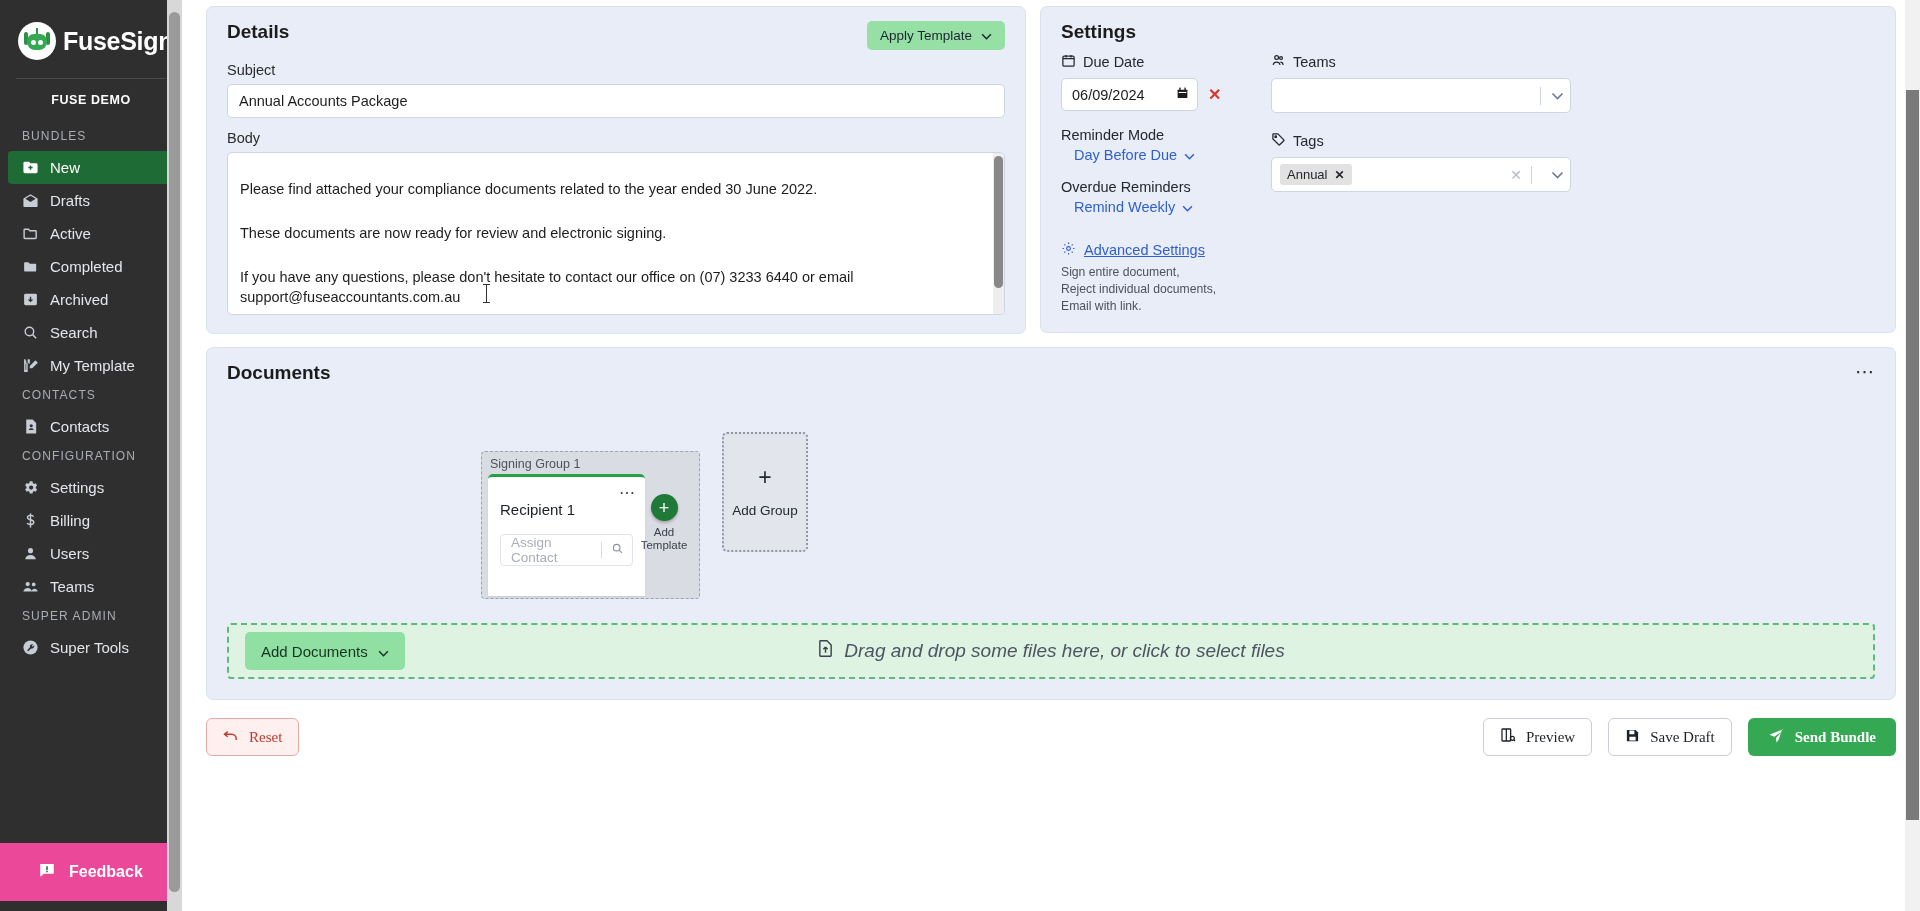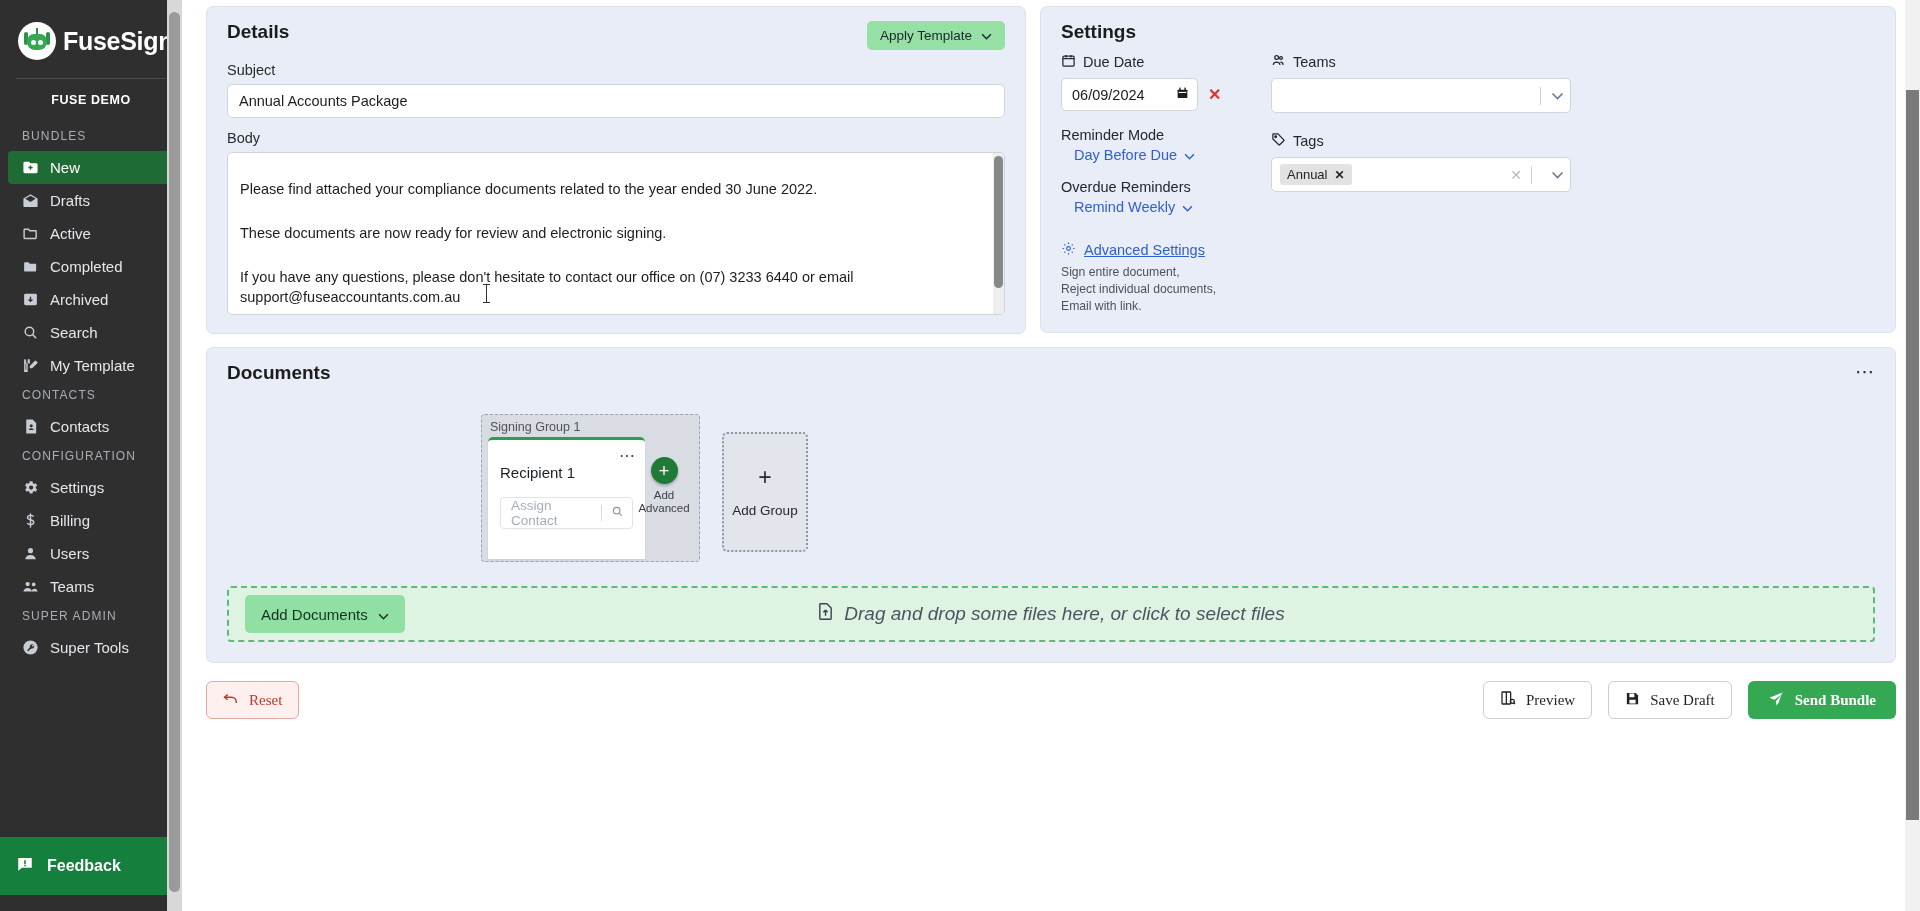--- a/index.html
+++ b/index.html
@@ -202,7 +202,7 @@
 
   .signing-group {
     border: 1px dashed #9aa2b4; border-radius:4px; background:#d9dce3;
-    padding: 4px 6px 0 6px; width: 219px; height: 148px; position:relative;
+    padding: 4px 6px 0 6px; width: 219px; height: 148px; position:relative;margin-top:37px;
   }
   .sg-title { font-size: 12.5px; color:#4d535e; padding: 1px 0 3px 2px; }
   .recipient-card {

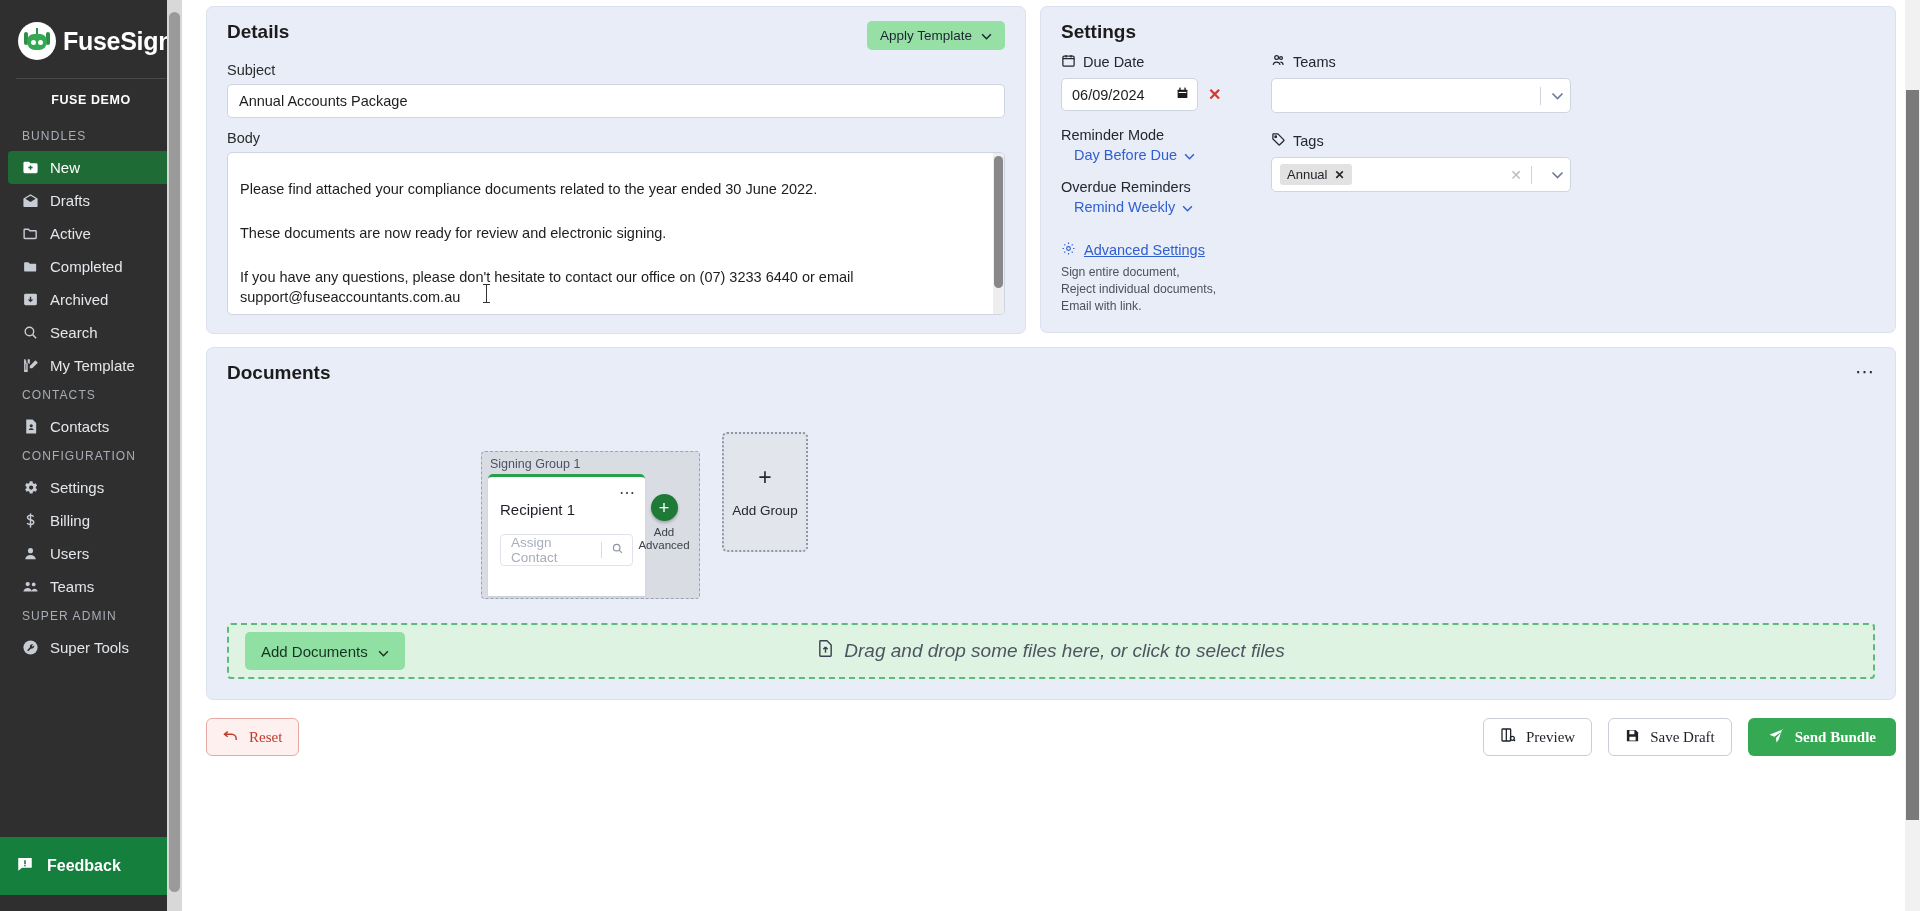--- a/index.html
+++ b/index.html
@@ -618,7 +618,7 @@
             <div class="circ">+</div>
             <div class="lbl">
               <div>Add</div>
-              <div>Advanced</div>
+              <div>Template</div>
             </div>
           </div>
         </div>

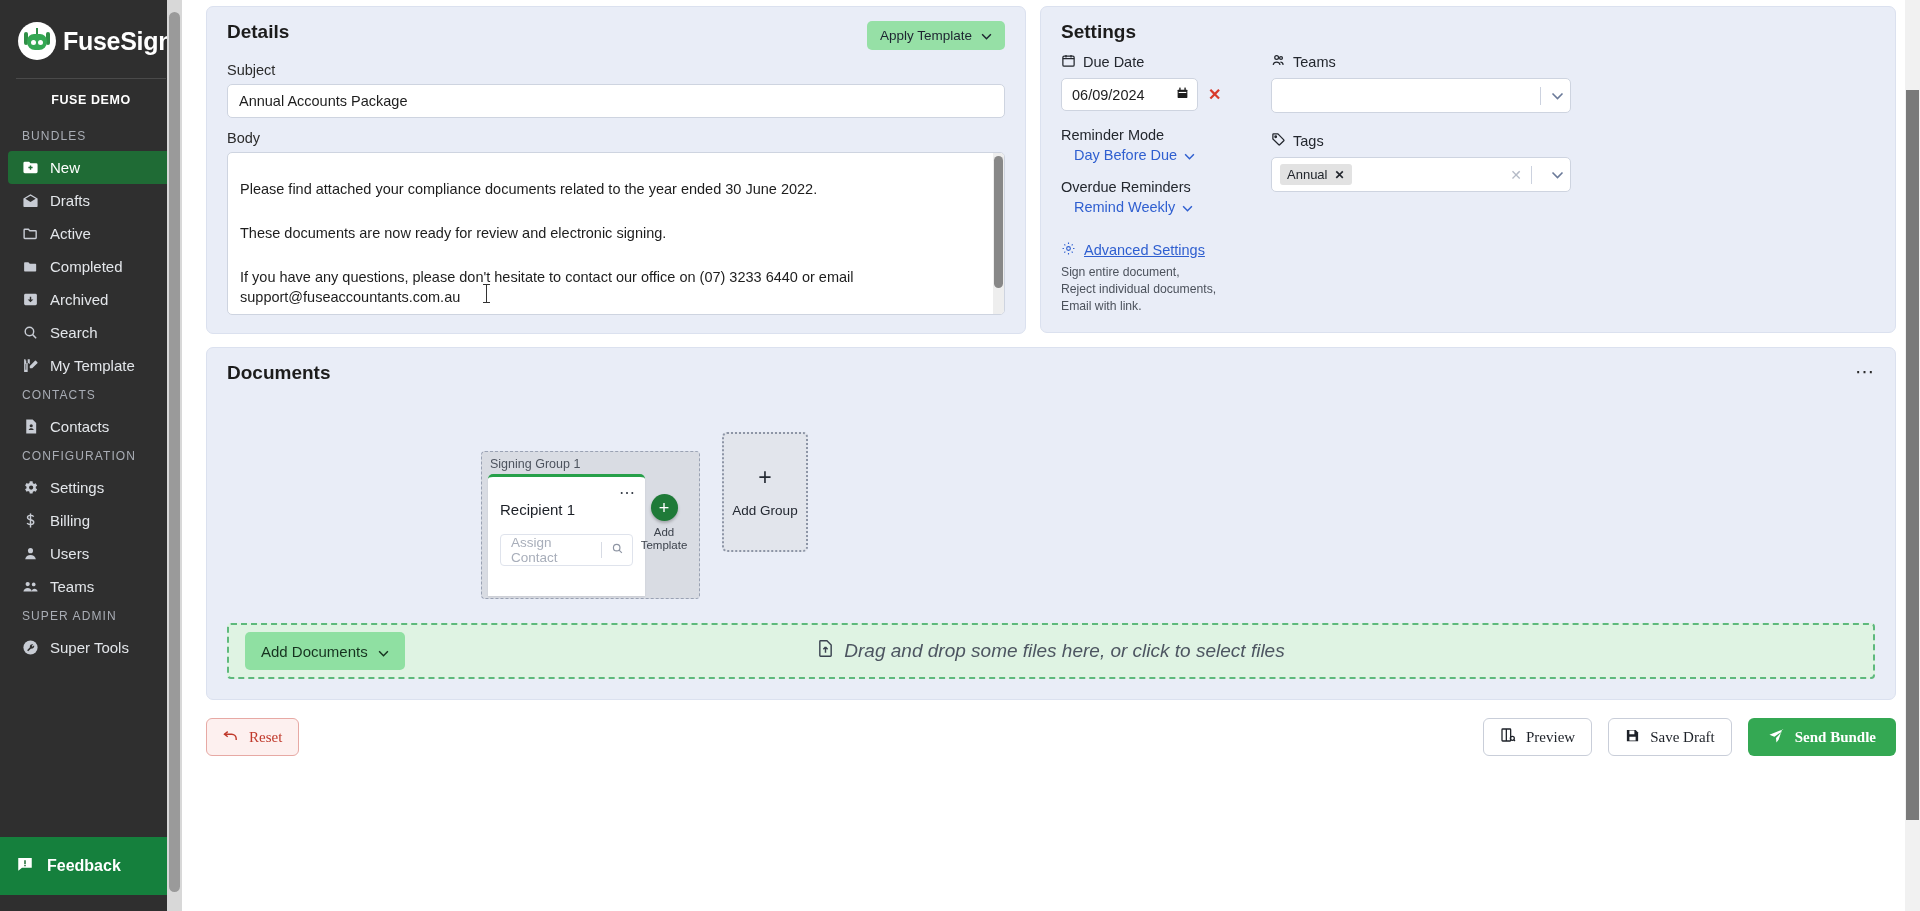--- a/index.html
+++ b/index.html
@@ -76,9 +76,9 @@
   .nav-item .ic svg { display:block; }
 
   .feedback-bar {
-    position: absolute; left:0; bottom:16px; width: 182px; height: 58px;
-    background: #15803d; display:flex; align-items:center; gap: 13px;
-    padding-left: 16px; color:#ffffff; font-size: 16px; font-weight:700;
+    position: absolute; left:0; bottom:10px; width: 182px; height: 58px;
+    background: #ec4899; display:flex; align-items:center; gap: 13px;
+    padding-left: 38px; color:#ffffff; font-size: 16px; font-weight:700;
   }
 
   

